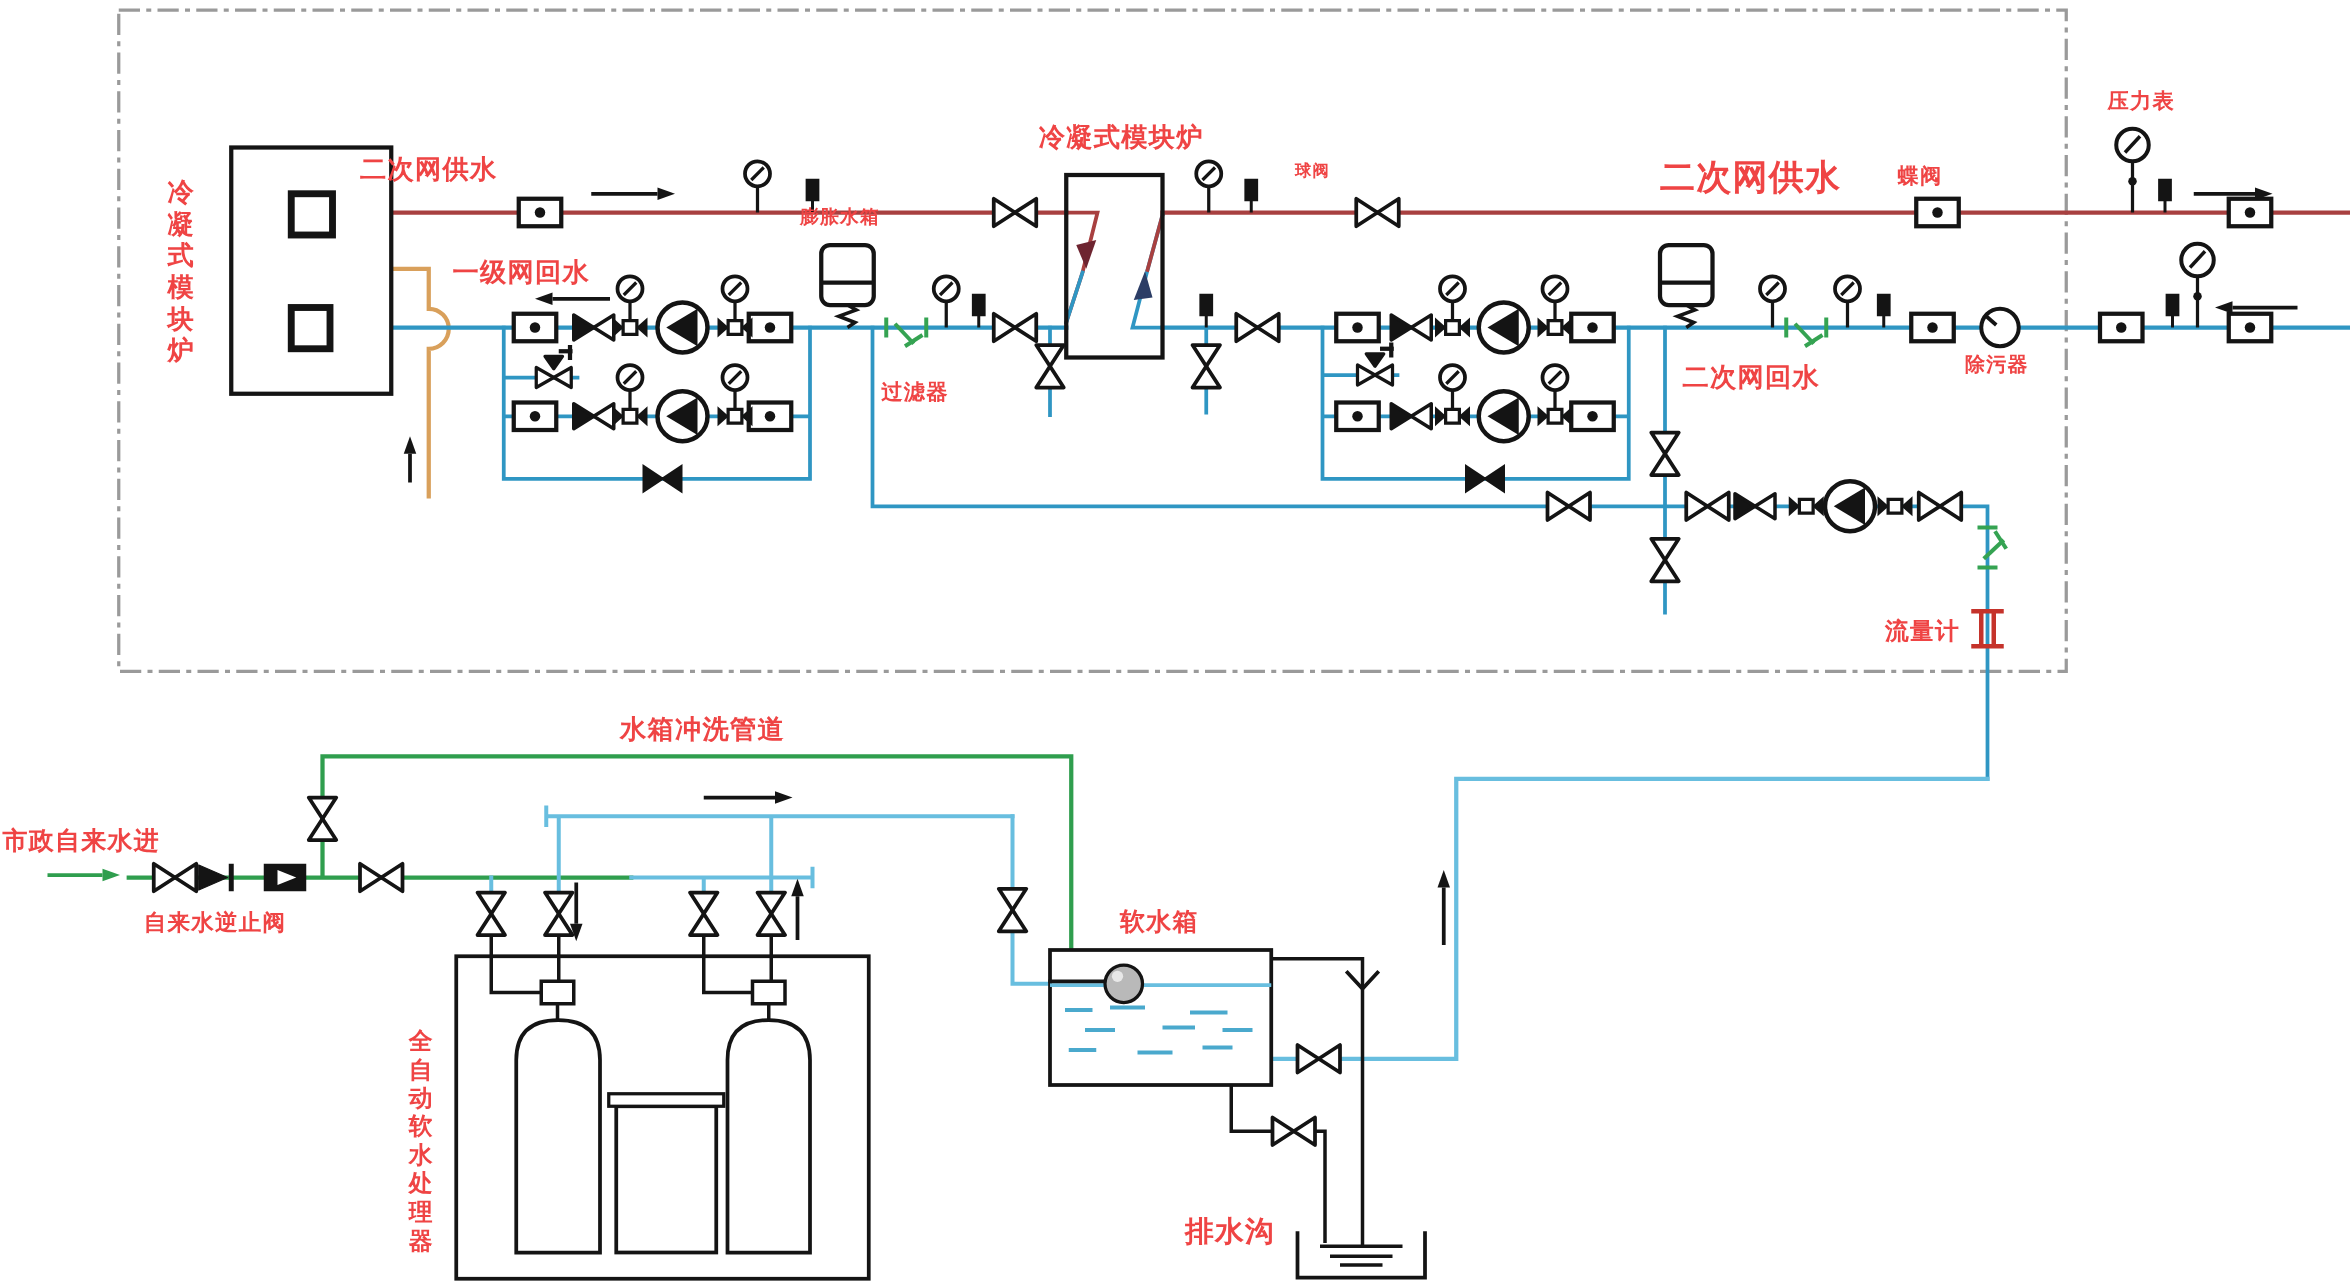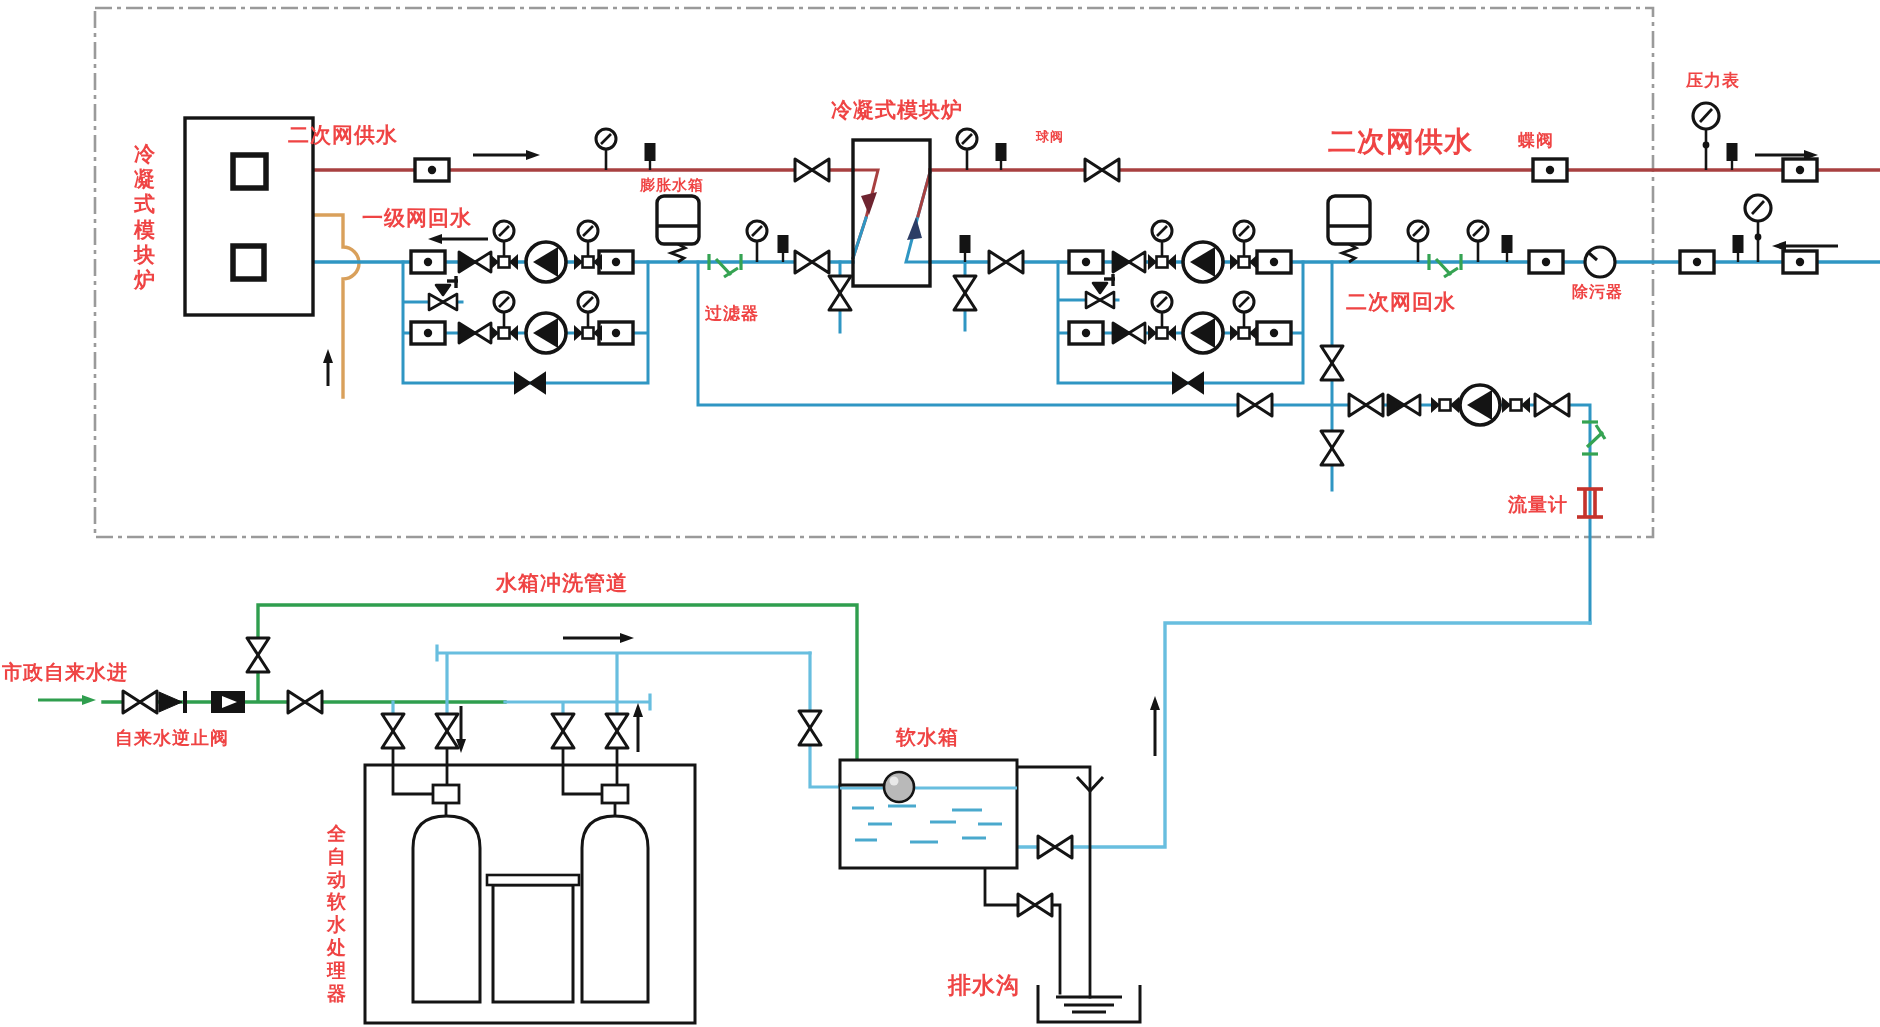--- a/index.html
+++ b/index.html
@@ -312,7 +312,7 @@
 <div class="lbl vlabel" style="left:134px;top:142px;font-size:21px">冷凝式模块炉</div>
 <div class="lbl" style="left:288px;top:121px;font-size:21px">二次网供水</div>
 <div class="lbl" style="left:362px;top:204px;font-size:21px">一级网回水</div>
-<div class="lbl" style="left:640px;top:176px;font-size:15px">膨胀水箱</div>
+<div class="lbl" style="left:640px;top:164px;font-size:15px">膨胀水箱</div>
 <div class="lbl" style="left:705px;top:302px;font-size:17px">过滤器</div>
 <div class="lbl" style="left:831px;top:96px;font-size:21px">冷凝式模块炉</div>
 <div class="lbl" style="left:1036px;top:128px;font-size:13px">球阀</div>

